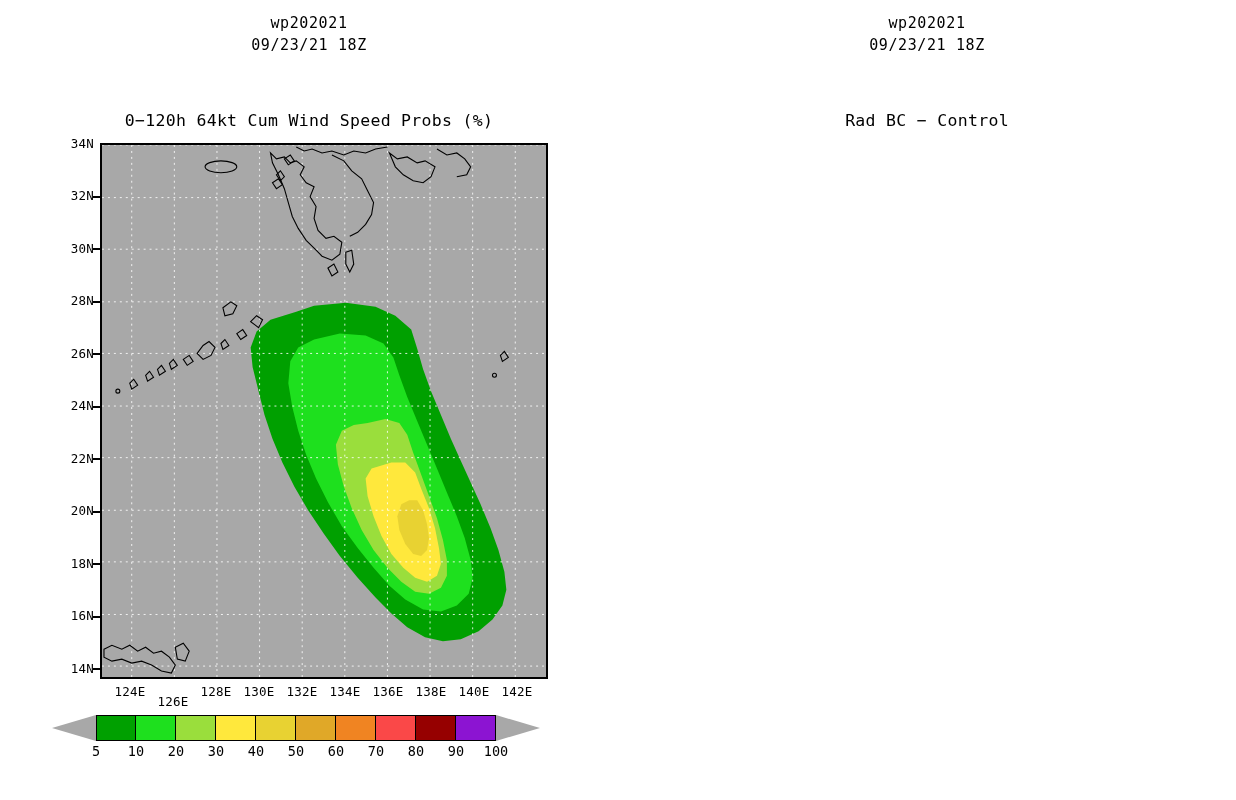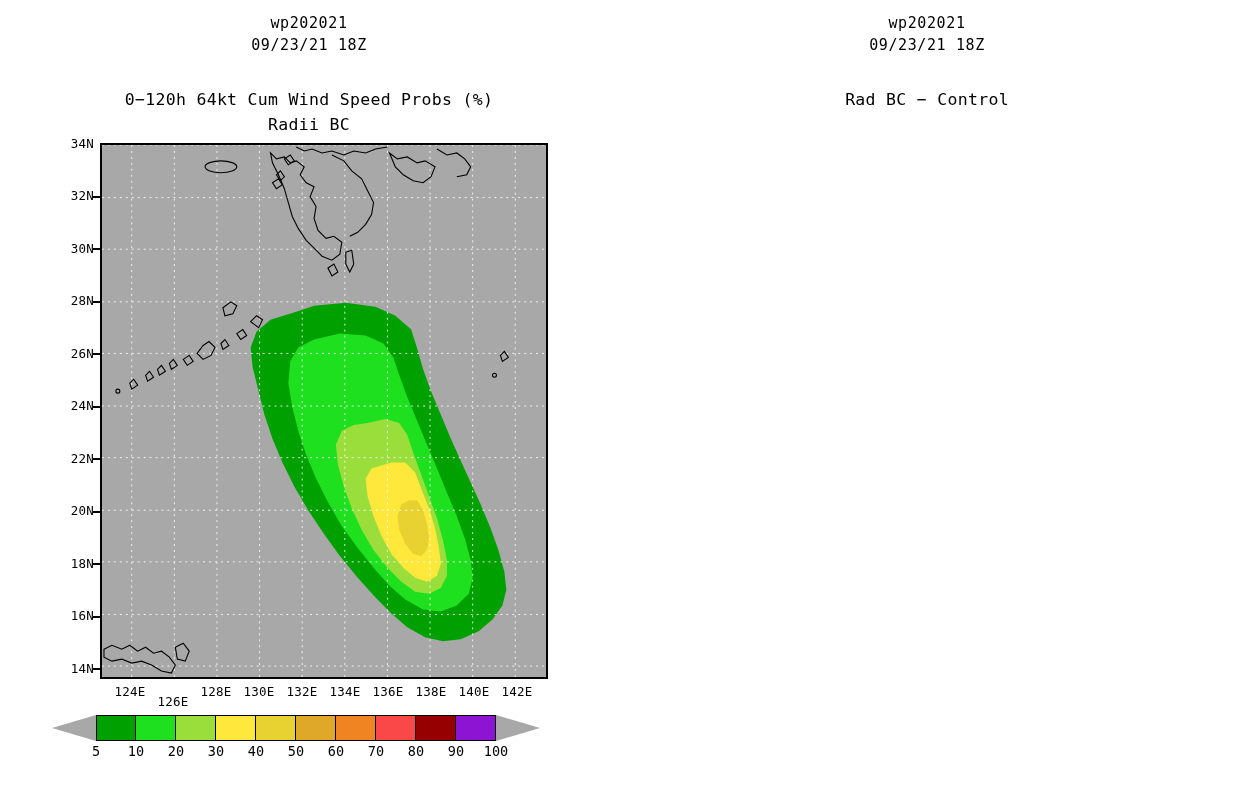--- a/index.html
+++ b/index.html
@@ -13,7 +13,7 @@
 
   .titleblock{position:absolute;left:0;width:618px;text-align:center;}
   .t-line{font-size:15px;letter-spacing:0.6px;line-height:22px;white-space:pre;}
-  .t-big{font-size:16.5px;letter-spacing:0.3px;line-height:25px;white-space:pre;}
+  .t-big{font-size:16.5px;letter-spacing:0.3px;line-height:25px;white-space:pre;margin-top:21px;}
 
   
   .mapframe{position:absolute;border:2.5px solid #000;box-sizing:border-box;overflow:hidden;}

